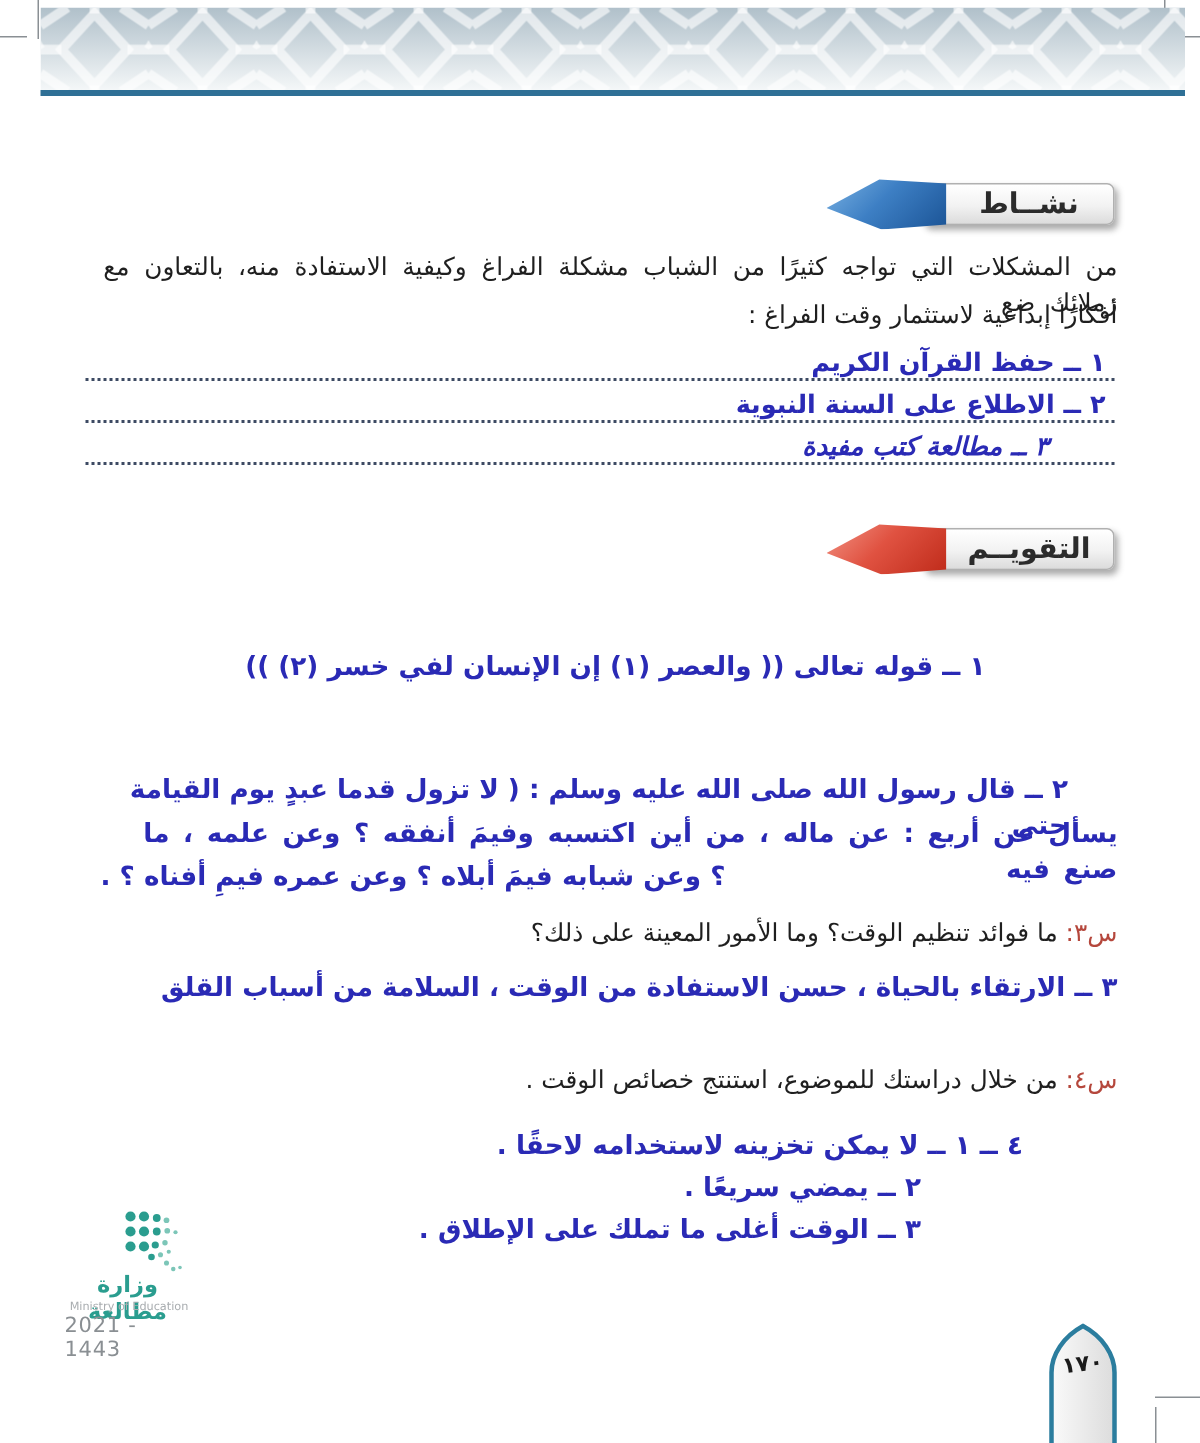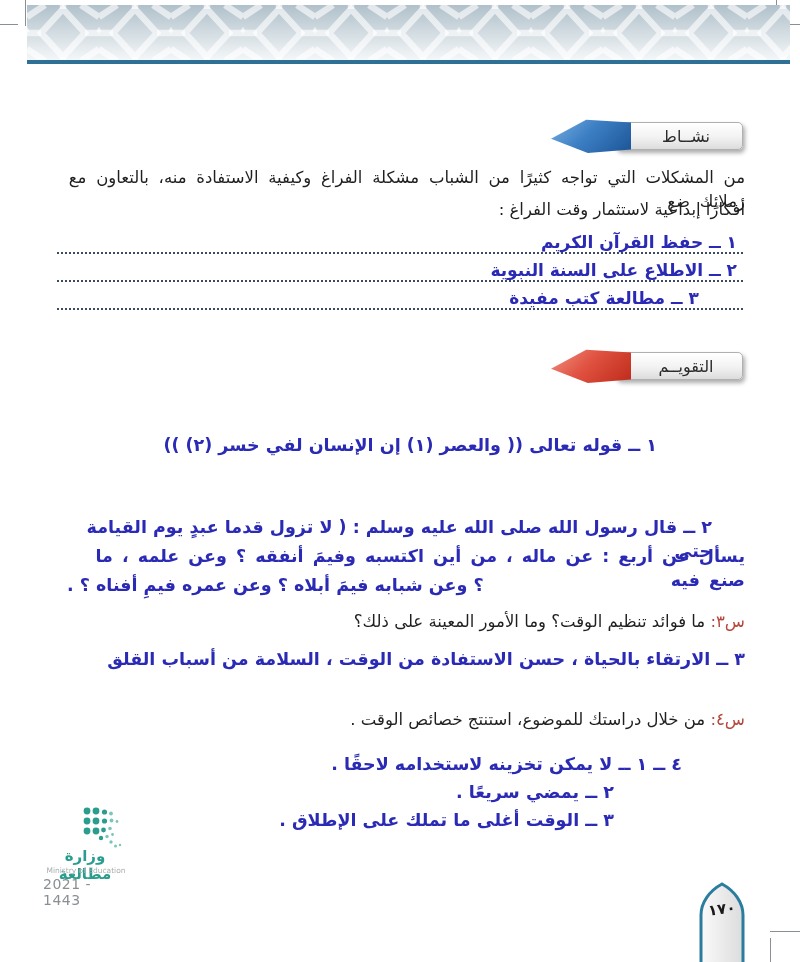--- a/index.html
+++ b/index.html
@@ -27,7 +27,7 @@
     display:flex; align-items:center; justify-content:center;
     padding-left:14px;
   }
-  .banner .label { font-weight:normal; font-size:16px; color:#2b2b2b; letter-spacing:.5px; }
+  .banner .label { font-weight:bold; font-size:19px; color:#2b2b2b; letter-spacing:.5px; }
   .banner .arrow {
     position:absolute; right:112px; top:-2px; width:80px; height:34px;
     clip-path:polygon(0% 58%, 44% 2%, 100% 10%, 100% 90%, 46% 100%);

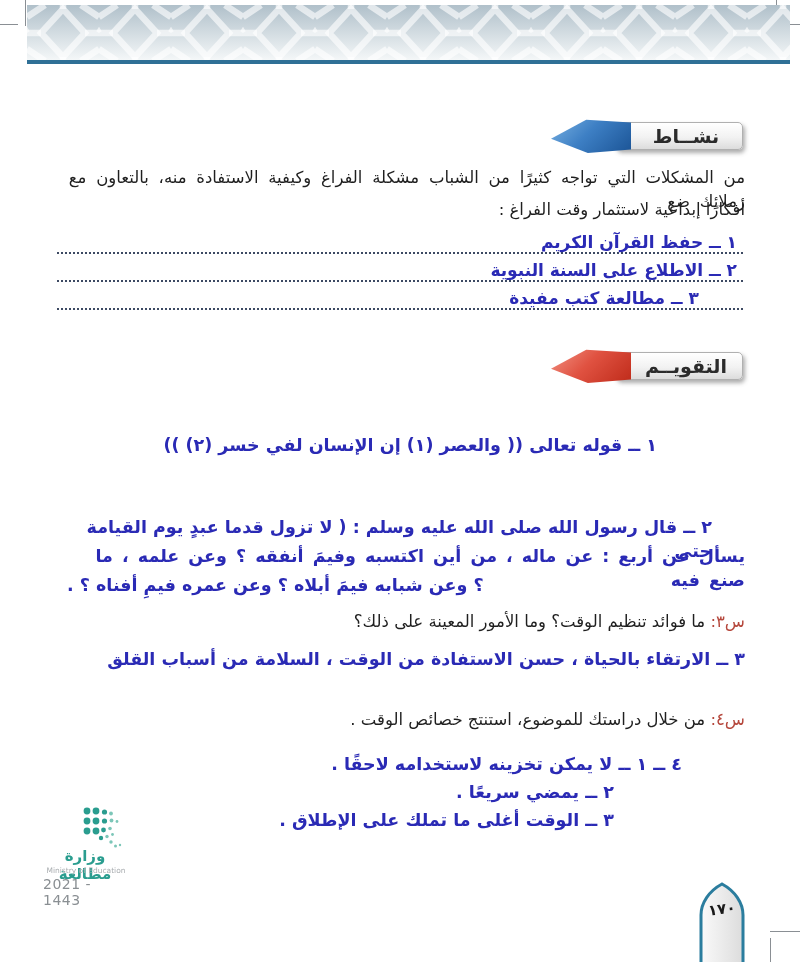--- a/index.html
+++ b/index.html
@@ -50,7 +50,7 @@
                       border-bottom:2.5px dotted #3d4a63; }
   .act-row .act-text { position:absolute; right:6px; top:0; font-weight:bold;
                        color:#2a2ab5; font-size:17px; line-height:26px; }
-  .act-row.indent .act-text { right:44px; }
+  .act-row.indent .act-text { right:44px;font-style:italic; }
   
   .logo-ar { position:absolute; left:40px; top:847px; width:90px; text-align:center;
              color:#2a9d8f; font-weight:bold; font-size:15px; direction:rtl; }

